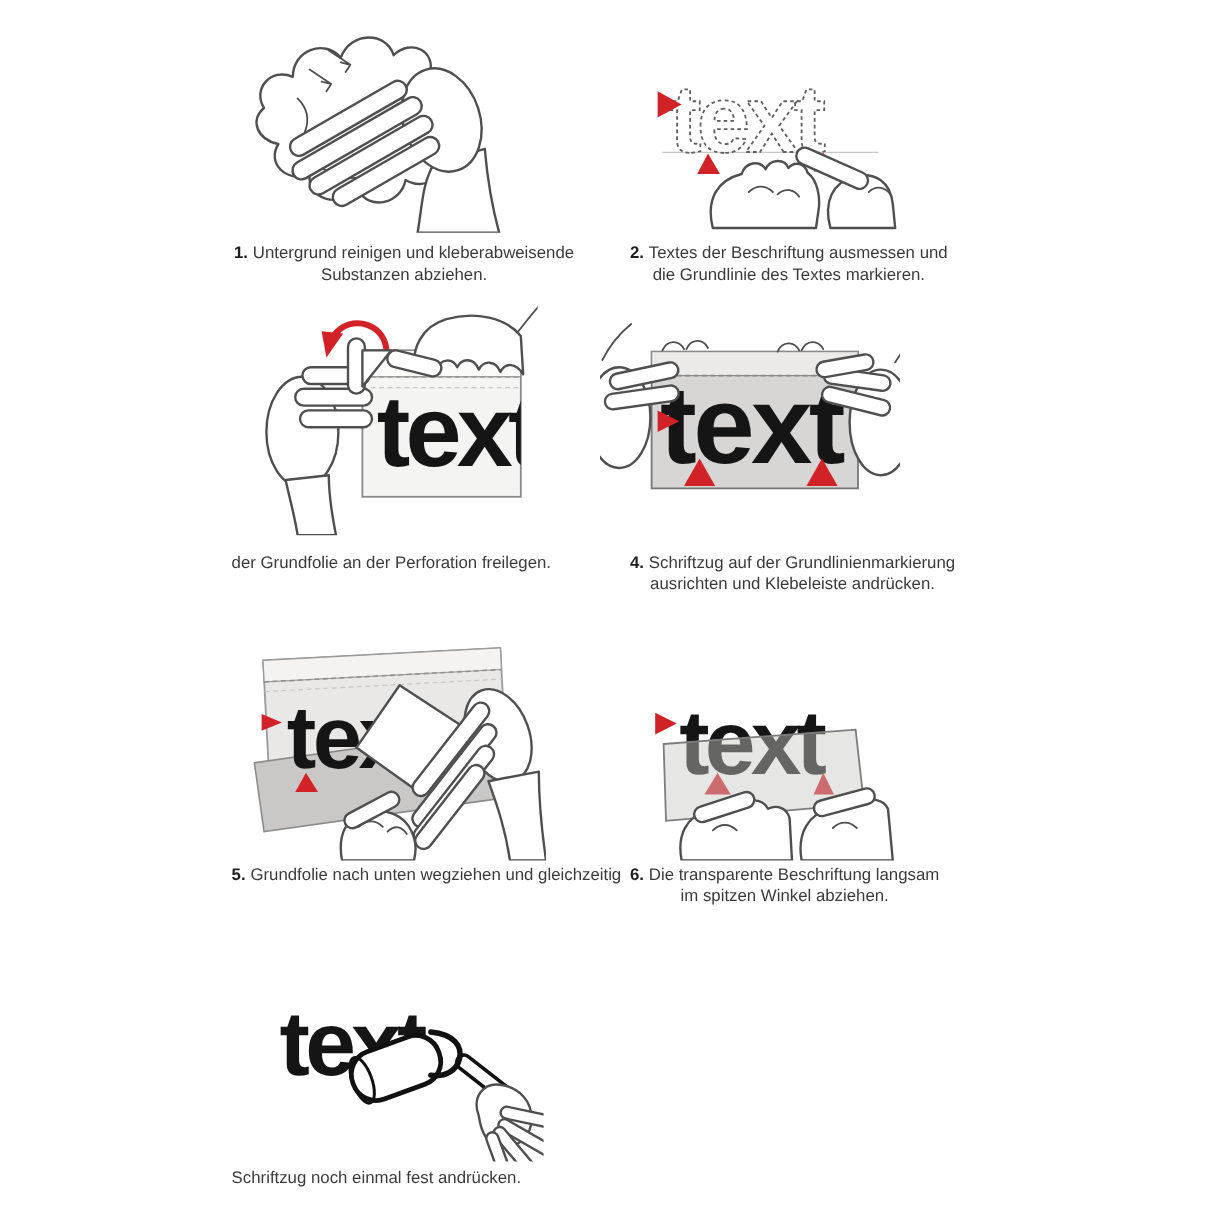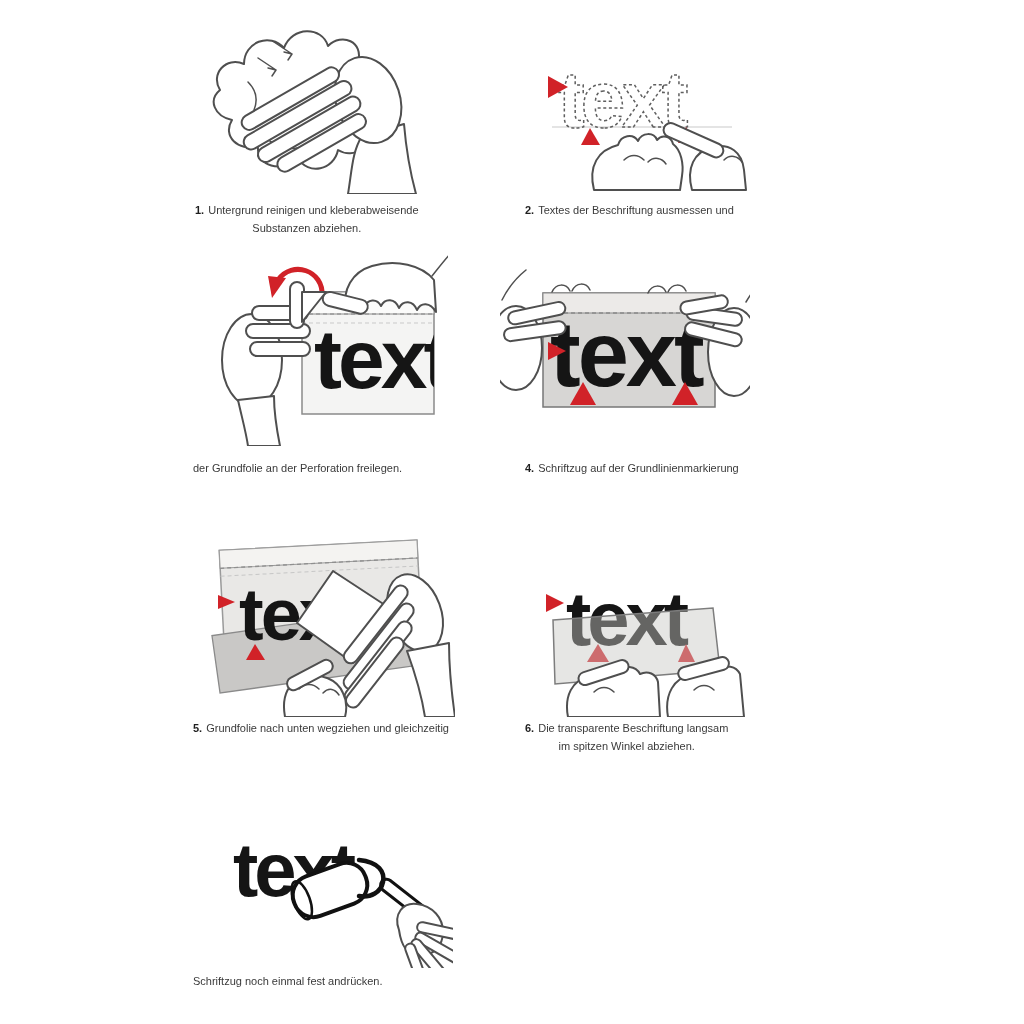--- a/index.html
+++ b/index.html
@@ -6,7 +6,7 @@
   .page{position:relative;width:1024px;height:1024px;background:#ffffff;
         font-family:"Liberation Sans",sans-serif;overflow:hidden;text-align:center;}
   .fig{position:absolute;}
-  .caption{position:absolute;font-size:11px;line-height:17.5px;color:#3a3a3a;white-space:nowrap;}
+  .caption{position:absolute;font-size:14px;line-height:17.5px;color:#3a3a3a;white-space:nowrap;}
   .caption b{font-weight:bold;color:#1f1f1f;margin-right:4px;}
   .decal{font-family:"Liberation Sans",sans-serif;font-weight:bold;}
   .hand{fill:#ffffff;stroke:#4f4f4f;stroke-width:2;stroke-linejoin:round;stroke-linecap:round;}

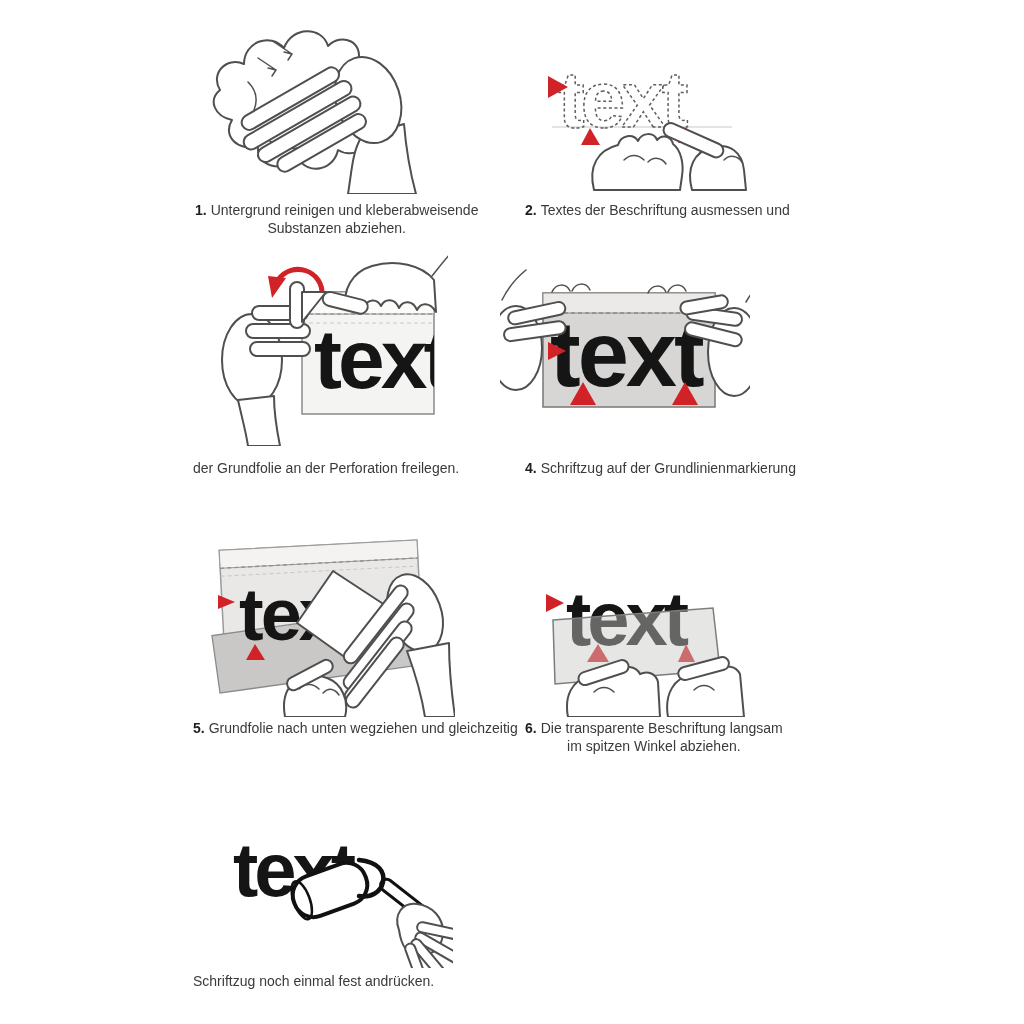--- a/index.html
+++ b/index.html
@@ -189,6 +189,7 @@
   </div>
   <div class="caption" style="left:525px;top:202px">
     <div><b>2.</b><span>Textes der Beschriftung ausmessen und</span></div>
+    <div>die Grundlinie des Textes markieren.</div>
   </div>
   <div class="caption" style="left:193px;top:460px">
     <div>der Grundfolie an der Perforation freilegen.</div>

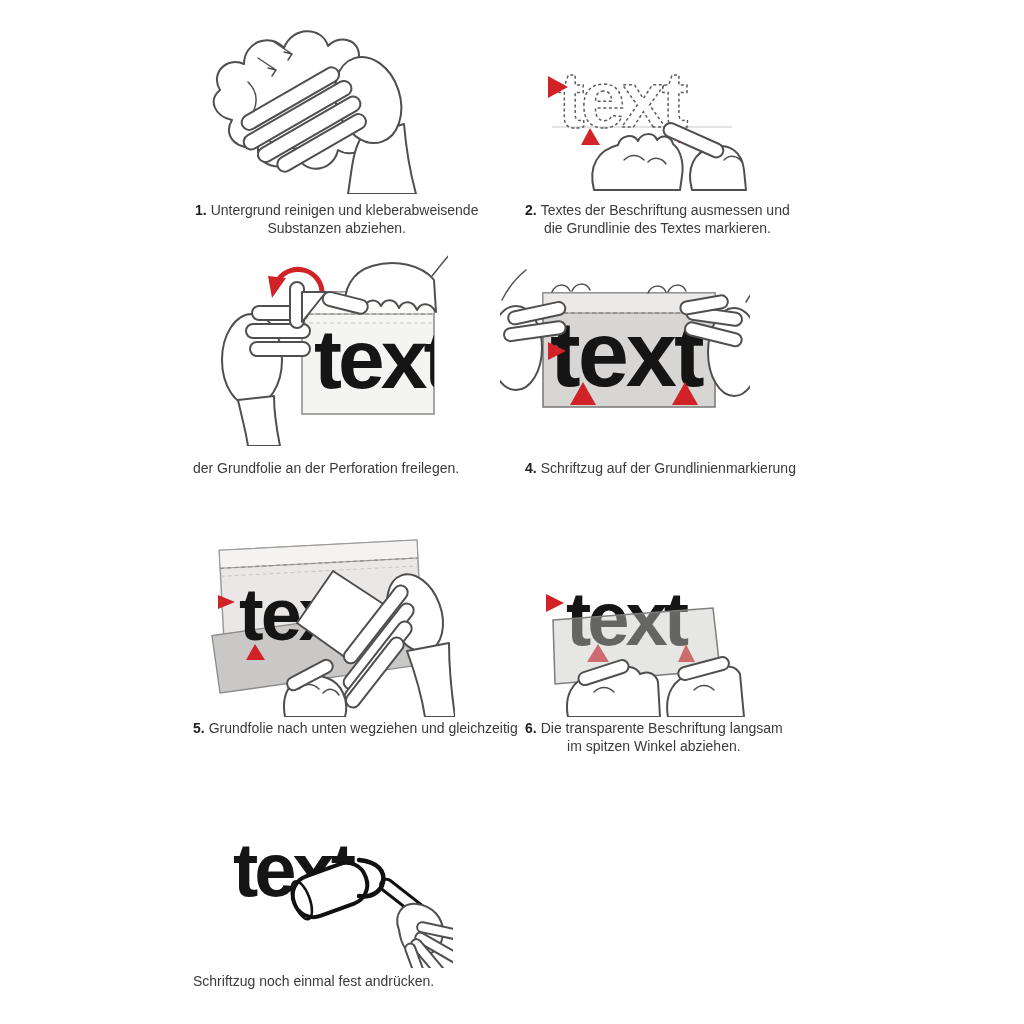--- a/index.html
+++ b/index.html
@@ -196,6 +196,7 @@
   </div>
   <div class="caption" style="left:525px;top:460px">
     <div><b>4.</b><span>Schriftzug auf der Grundlinienmarkierung</span></div>
+    <div>ausrichten und Klebeleiste andrücken.</div>
   </div>
   <div class="caption" style="left:193px;top:720px">
     <div><b>5.</b><span>Grundfolie nach unten wegziehen und gleichzeitig</span></div>

